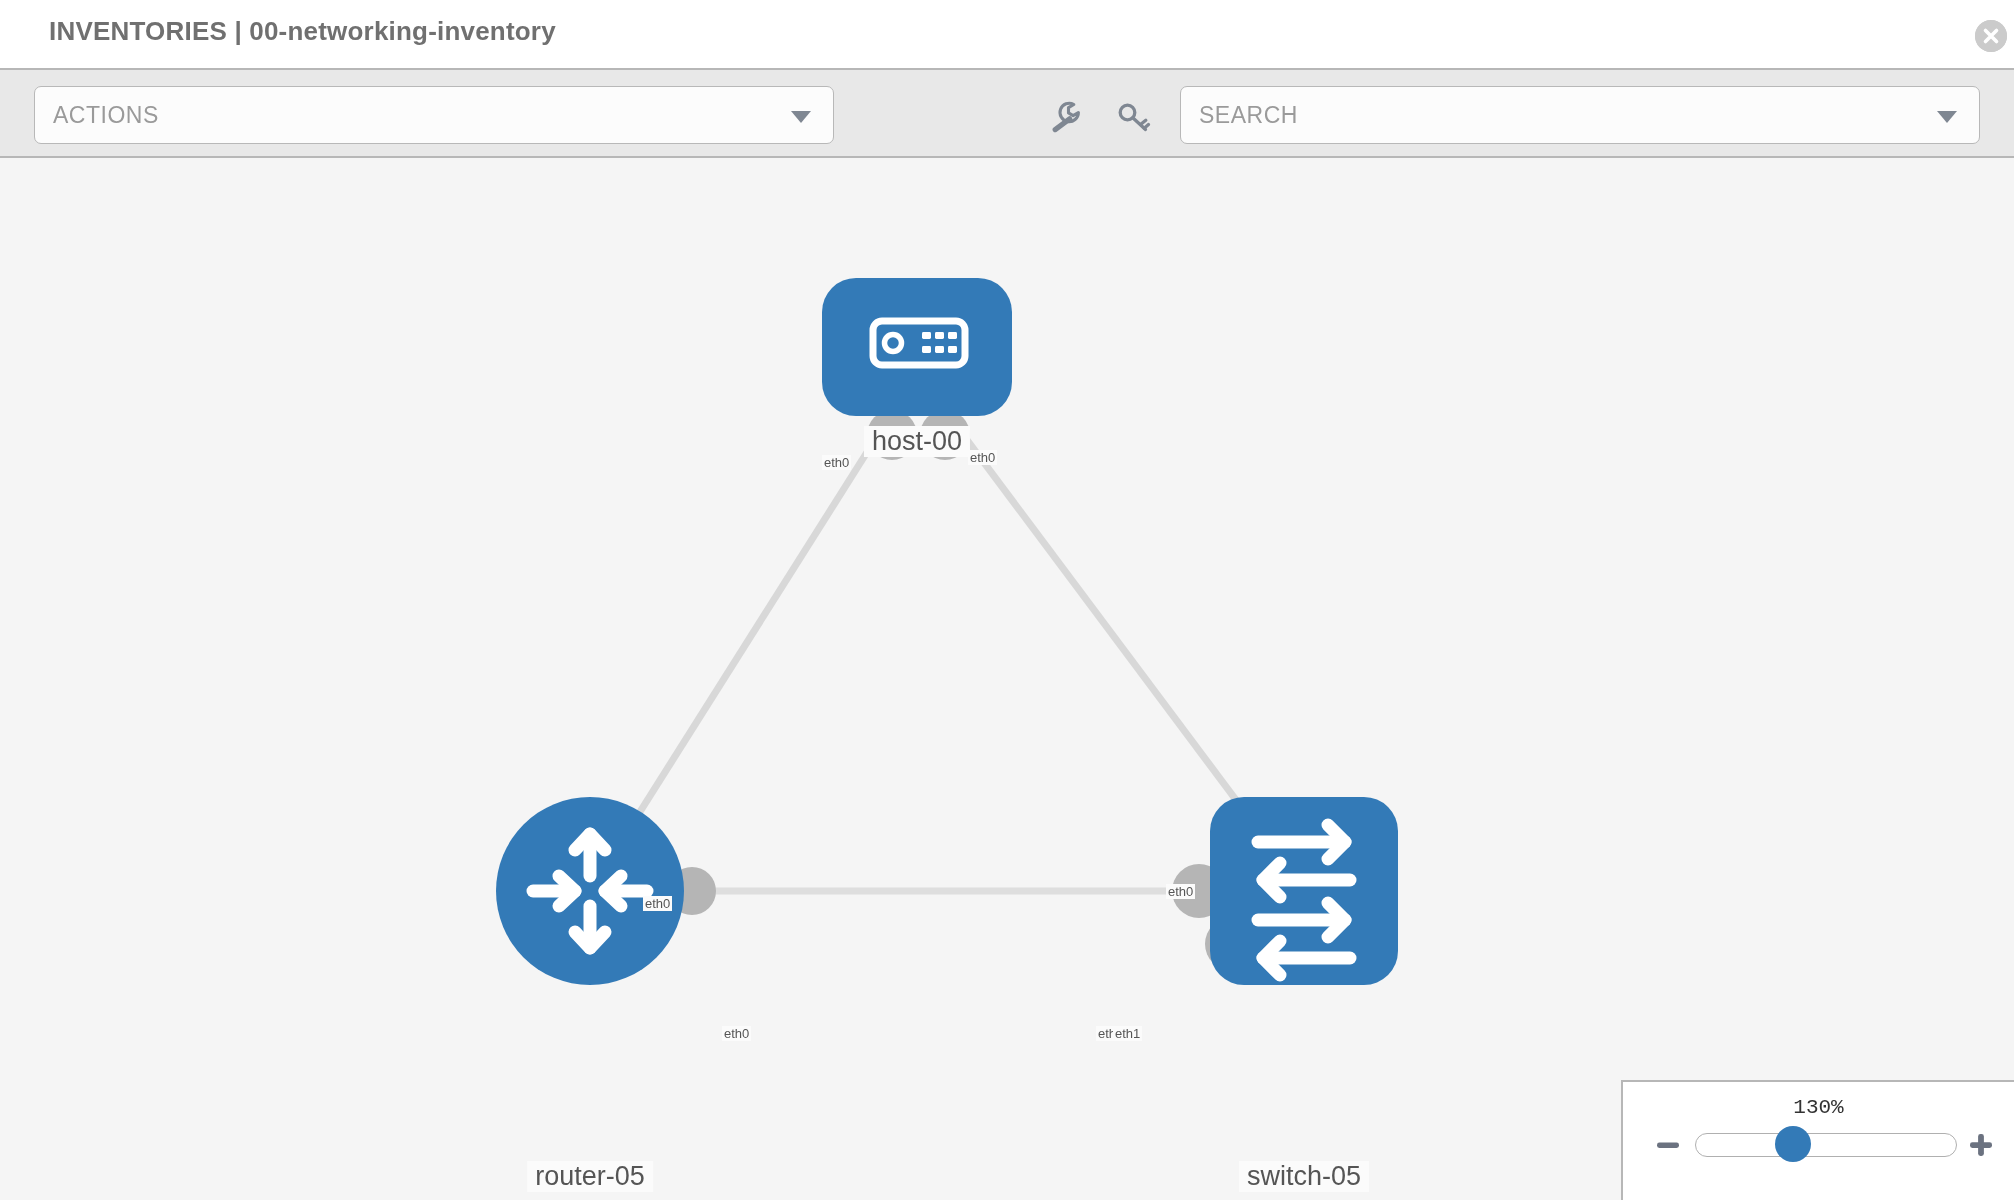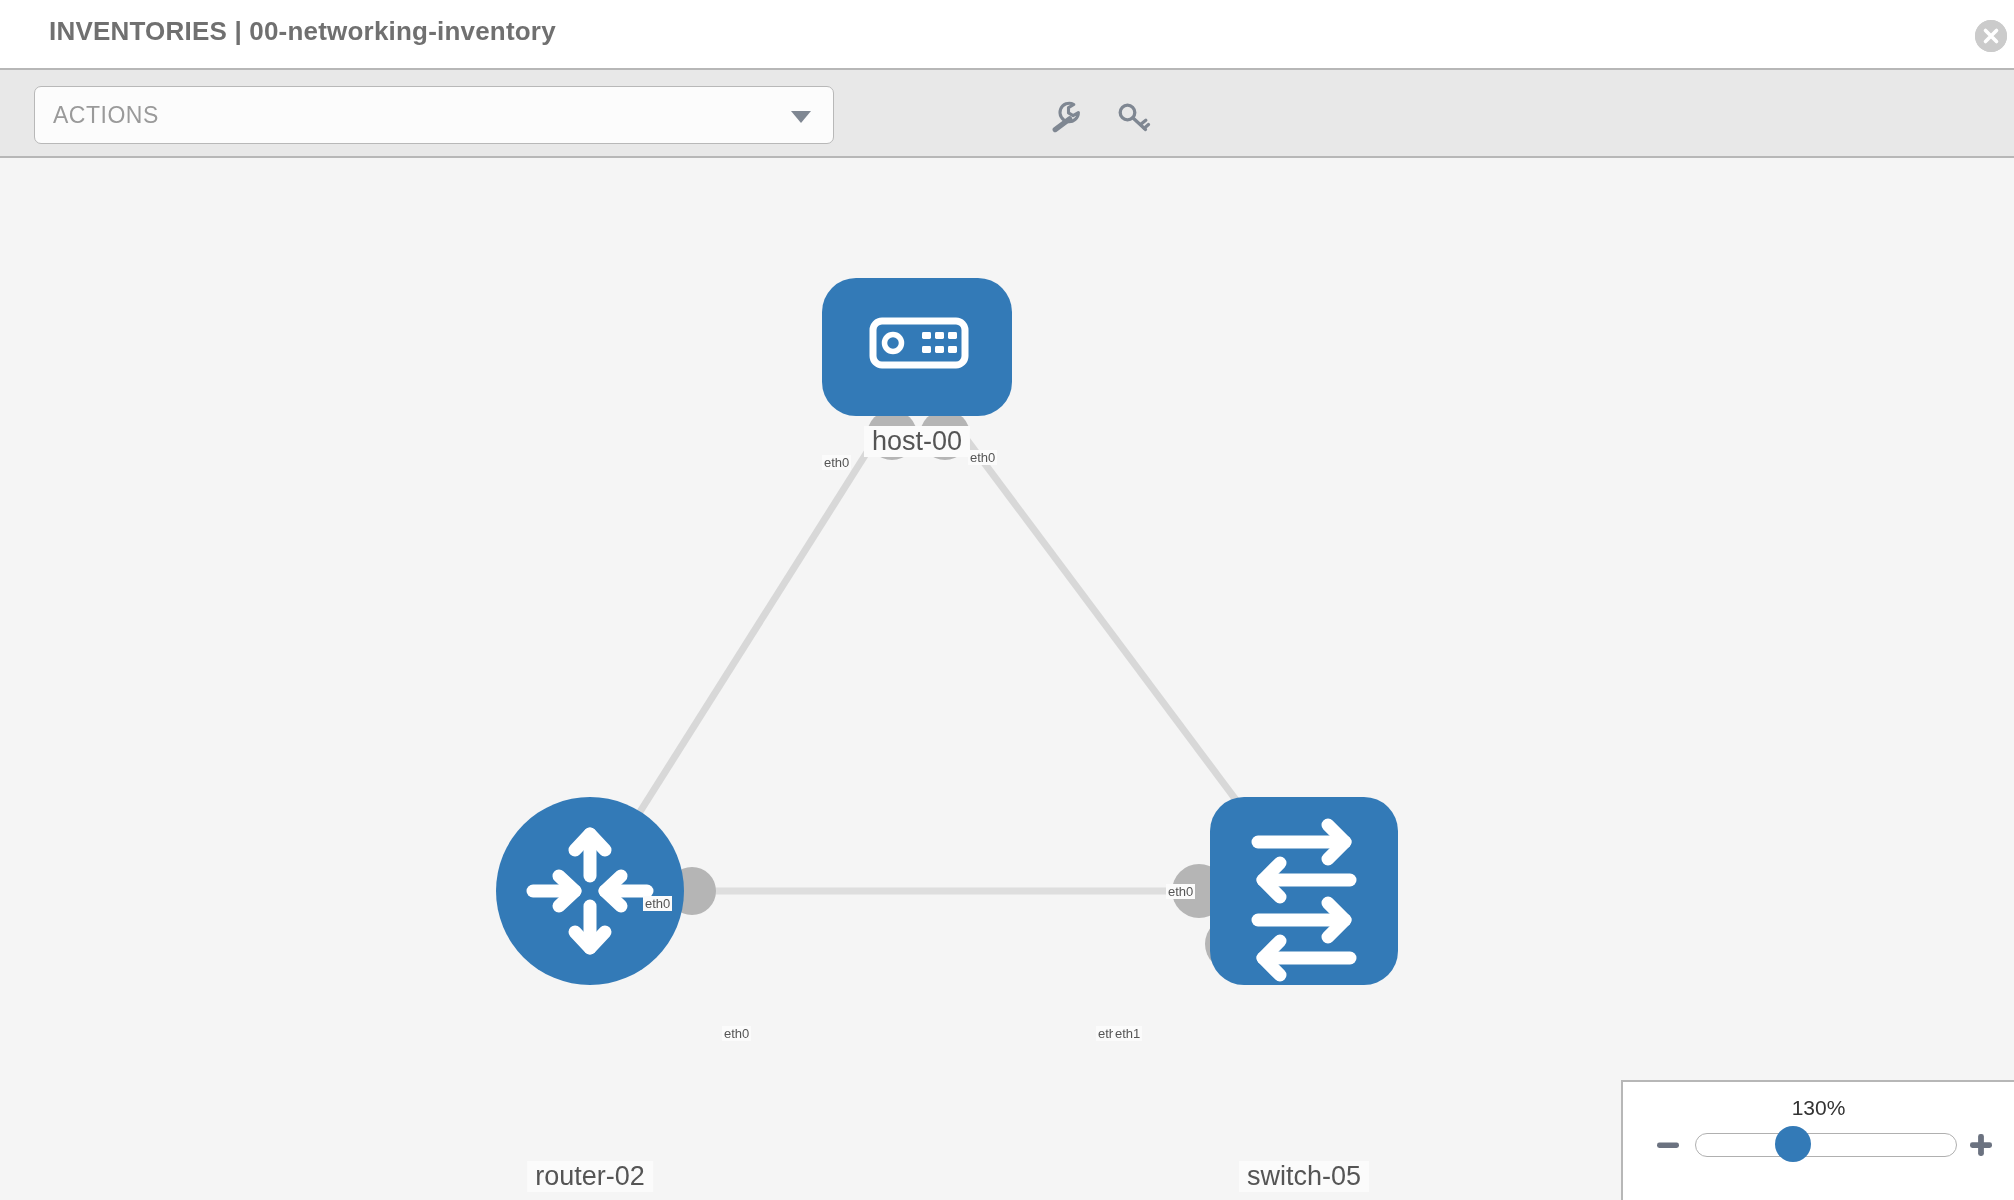--- a/index.html
+++ b/index.html
@@ -250,6 +250,10 @@
       </svg>
     </div>
 
+    <div class="search-select">
+      <span class="search-label">SEARCH</span>
+      <span class="caret"></span>
+    </div>
   </div>
 
   <div class="canvas">

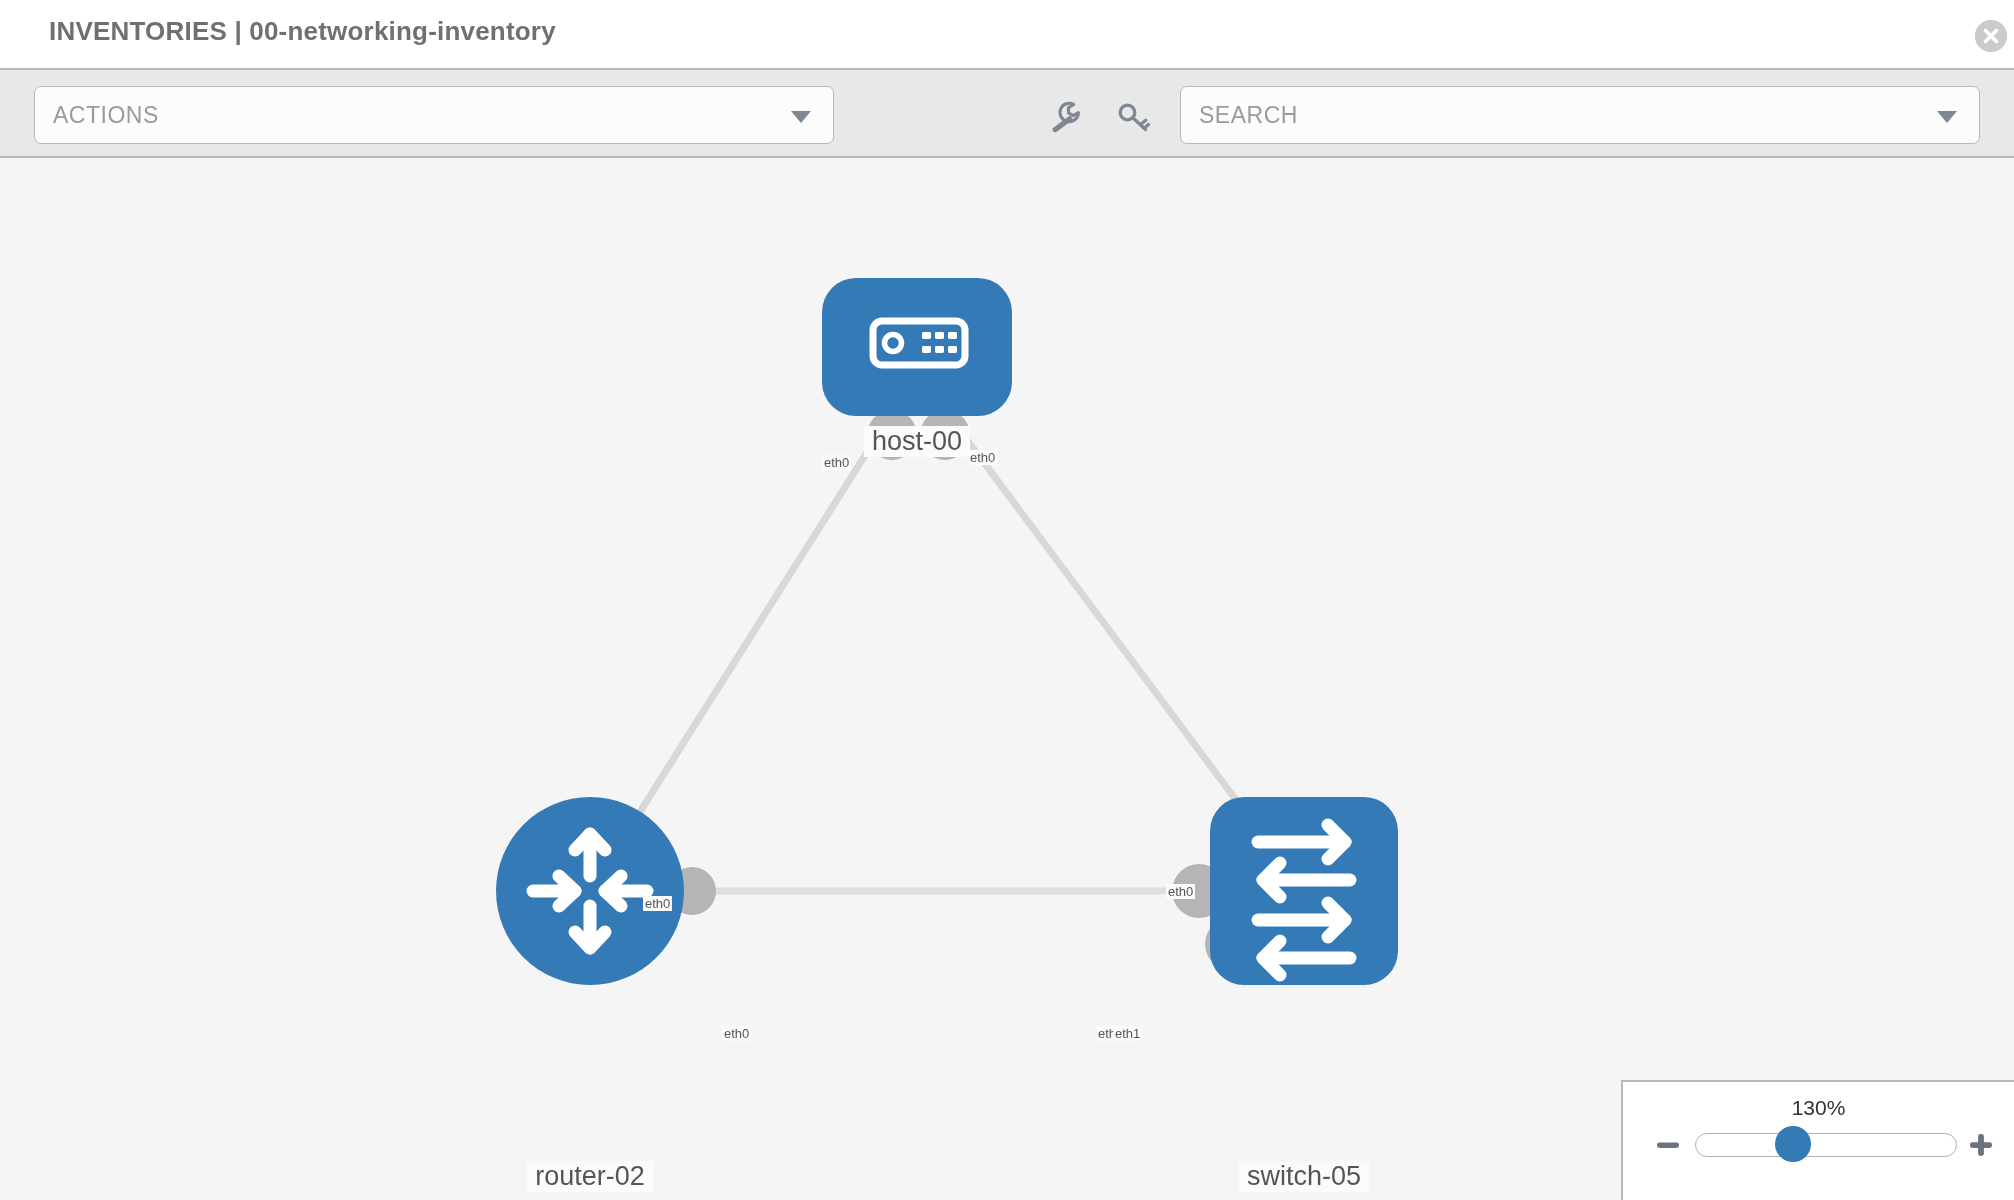--- a/index.html
+++ b/index.html
@@ -177,6 +177,7 @@
     text-align: center;
     font-size: 21px;
     color: #333333;
+    font-family: Liberation Mono, monospace;
   }
   .zoom-minus, .zoom-plus {
     position: absolute;

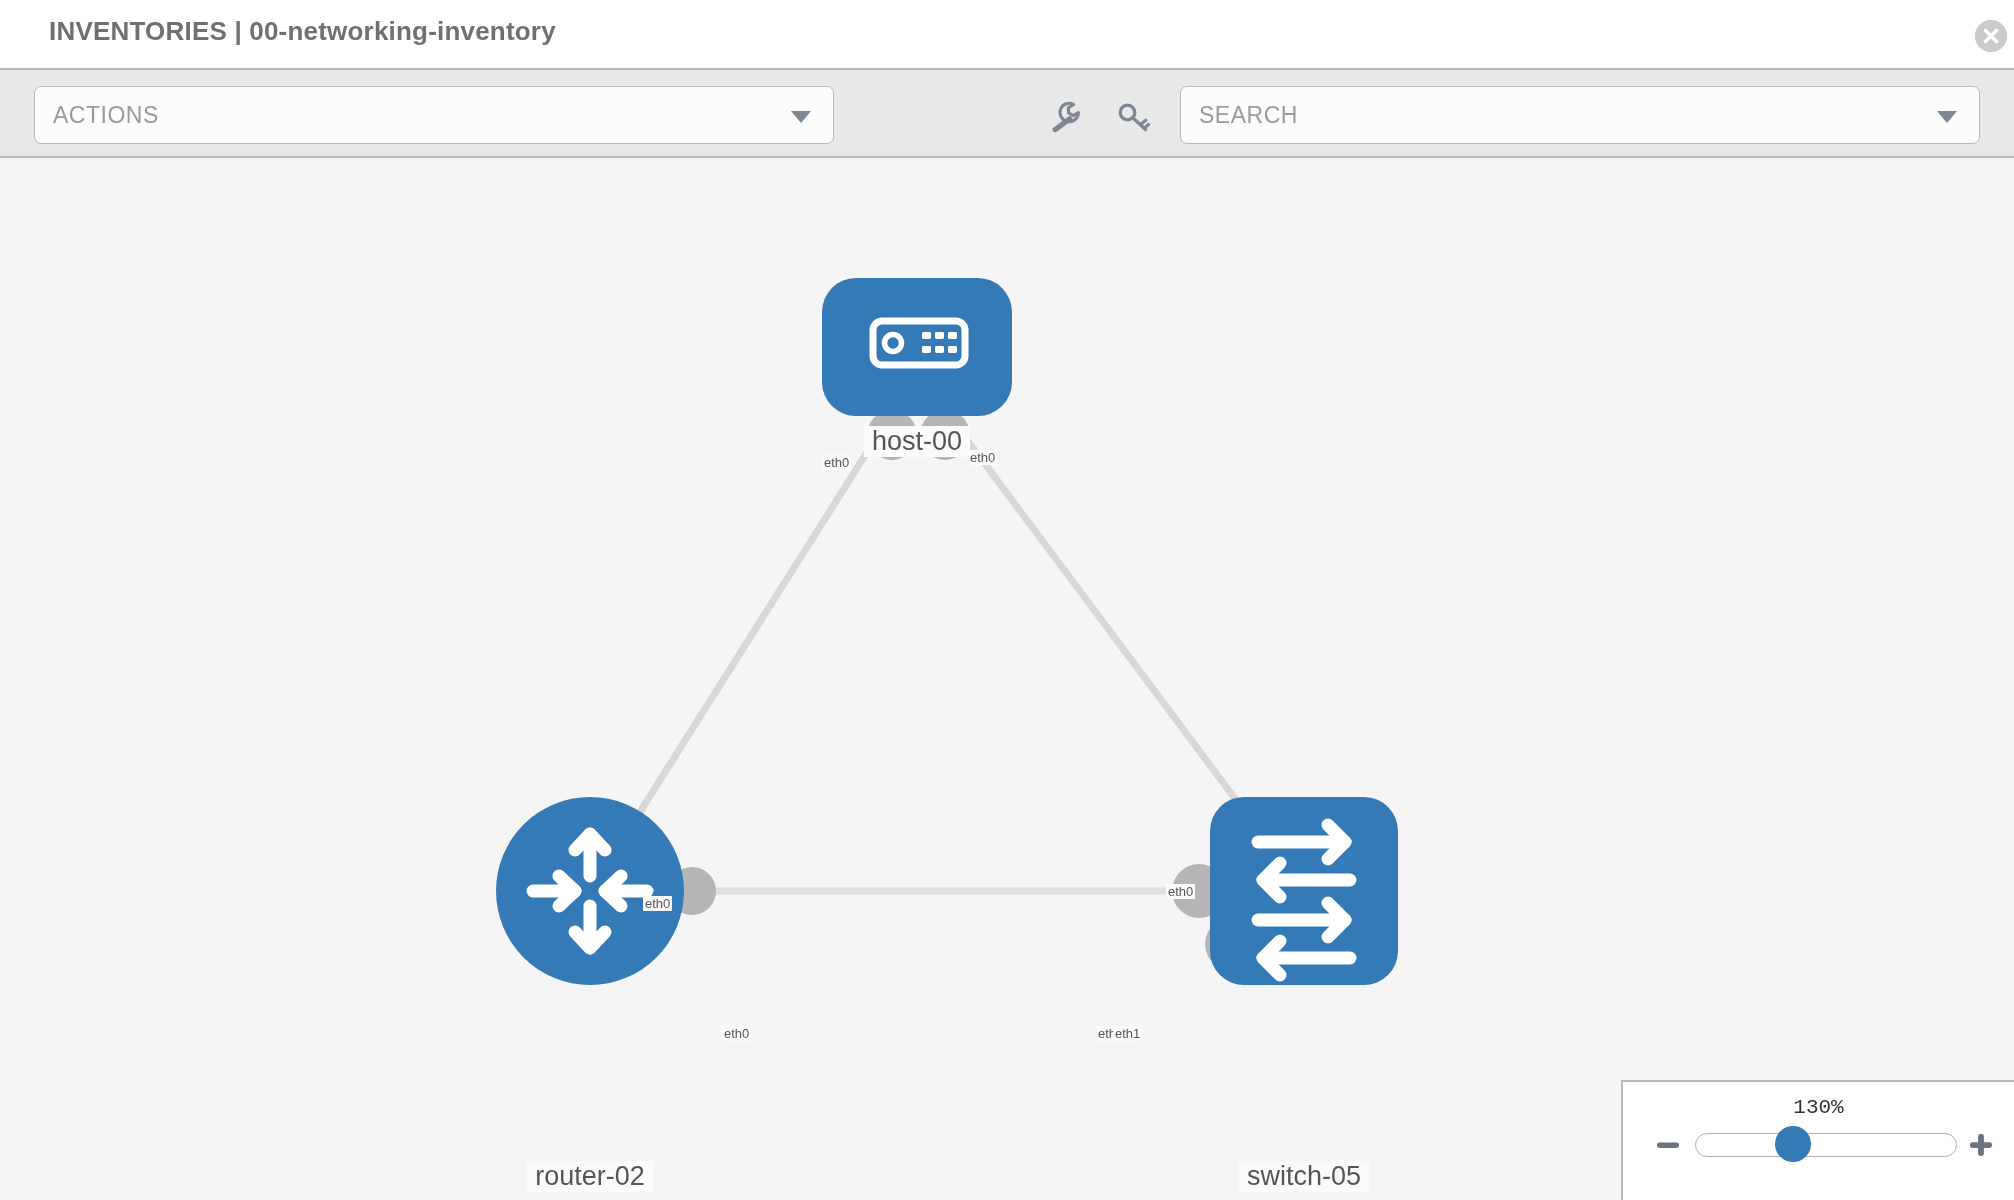--- a/index.html
+++ b/index.html
@@ -319,7 +319,7 @@
     </svg>
 
     <div class="node-label" style="left:917px; top:268px;">host-00</div>
-    <div class="node-label" style="left:590px; top:1003px;">router-02</div>
+    <div class="node-label" style="left:590px; top:1003px;">router-05</div>
     <div class="node-label" style="left:1304px; top:1003px;">switch-05</div>
 
     <div class="edge-label" style="left:822px;  top:297px;">eth0</div>

